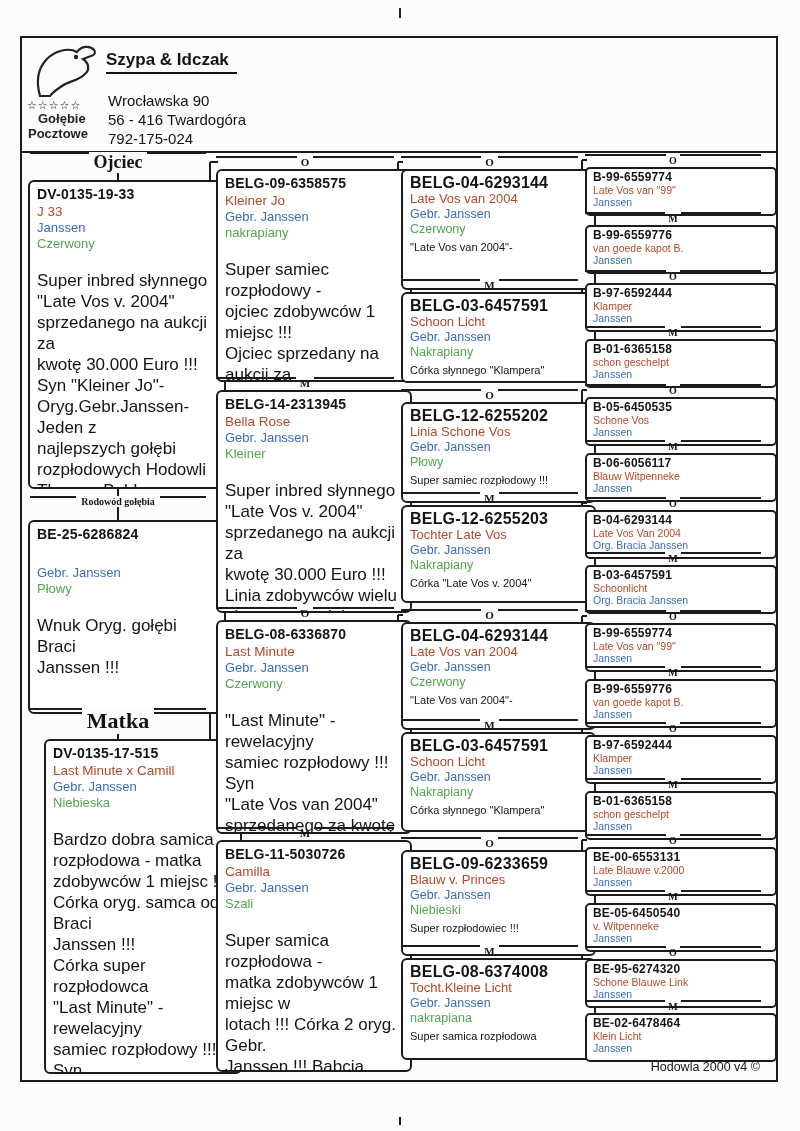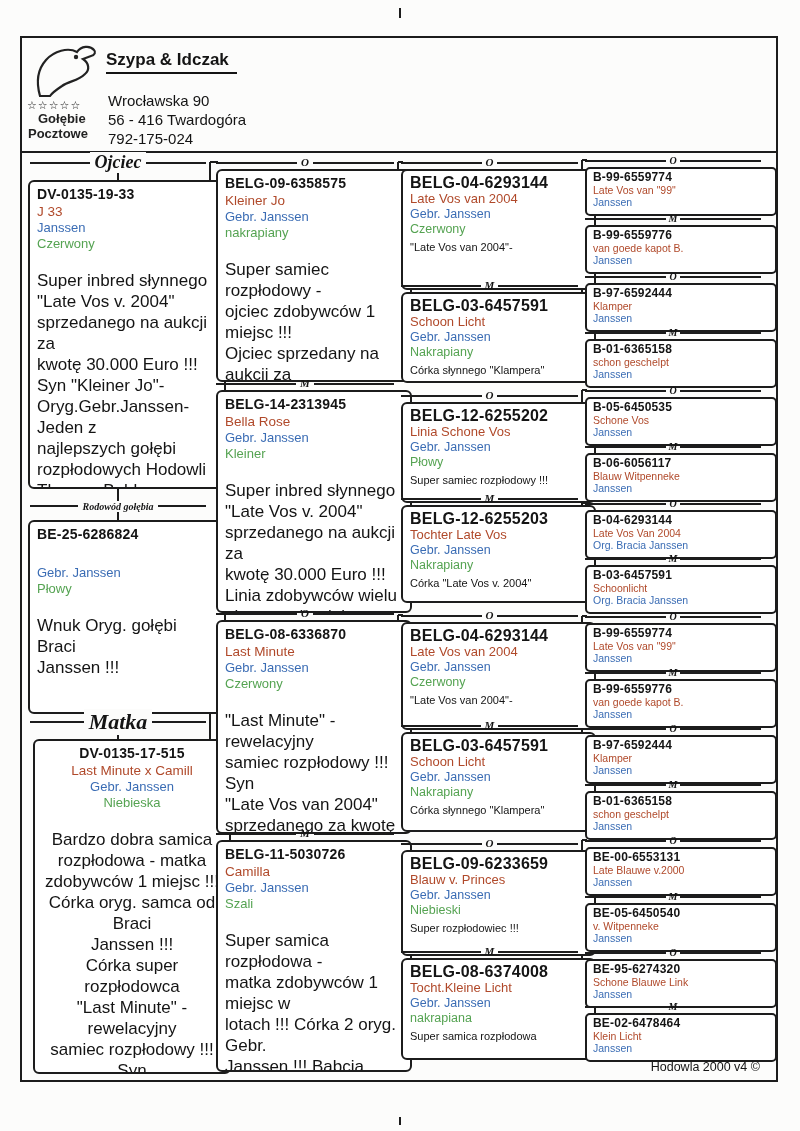--- a/index.html
+++ b/index.html
@@ -7,7 +7,7 @@
   #page{position:relative;width:800px;height:1131px;background:#fcfcfb;overflow:hidden;}
   .abs{position:absolute;}
   .box{position:absolute;background:#fff;border:2px solid #1c1c1c;border-radius:6px;padding:4px 7px;overflow:hidden;}
-  .tagrow{position:absolute;display:flex;align-items:center;height:13px;font-style:italic;}
+  .tagrow{position:absolute;display:flex;align-items:flex-start;height:13px;}
   .tagrow .tl{flex:1;height:2px;background:#1c1c1c;}
   .tagrow .tg{font-family:"Liberation Serif",serif;font-weight:bold;font-size:11px;line-height:13px;padding:0 4px;}
   .tagrow.small .tg{font-size:10px;padding:0 3px;}

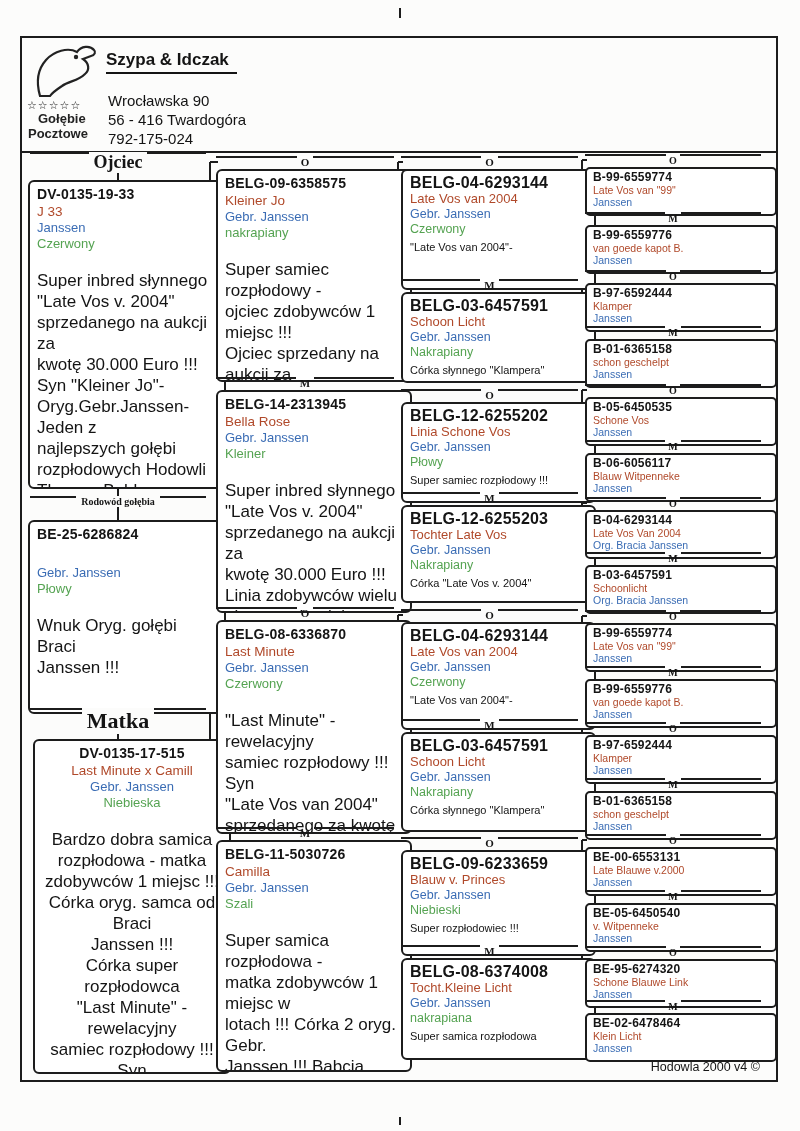--- a/index.html
+++ b/index.html
@@ -165,7 +165,7 @@
       <span class="slabel" style="font-size:22px;">Matka</span>
       <span class="tl"></span>
   </div>
-  <div class="box" style="left:33px;top:739px;width:180px;height:323px;text-align:center;">
+  <div class="box" style="left:44px;top:739px;width:180px;height:323px;">
     <div class="ring">DV-0135-17-515</div>
     <div class="bname">Last Minute x Camill</div>
     <div class="breeder">Gebr. Janssen</div>

